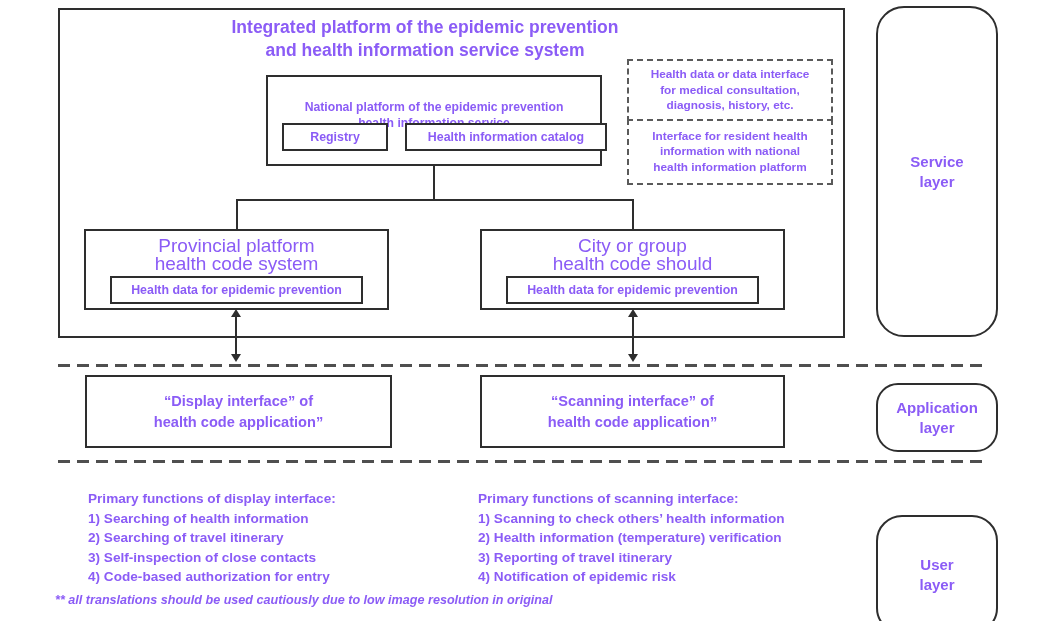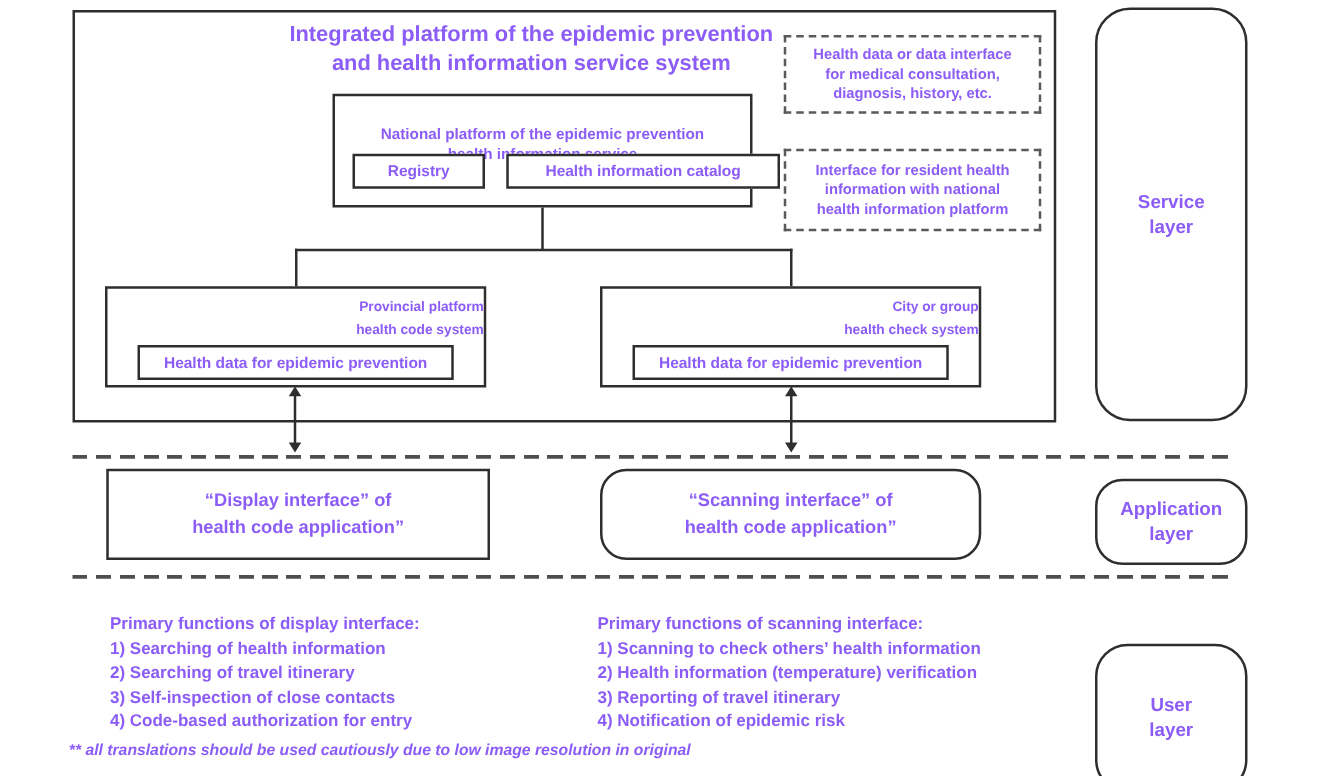--- a/index.html
+++ b/index.html
@@ -83,7 +83,7 @@
     <div class="box ctr subbox" style="left:137px;top:46px;width:219px;height:28px;">Health information catalog</div>
   </div>
 
-  <div class="dashedbox ctr smalltxt ml" style="left:627px;top:28px;width:206px;height:63px;">Health data or data interface
+  <div class="dashedbox ctr smalltxt ml" style="left:627px;top:59px;width:206px;height:63px;">Health data or data interface
 for medical consultation,
 diagnosis, history, etc.</div>
 

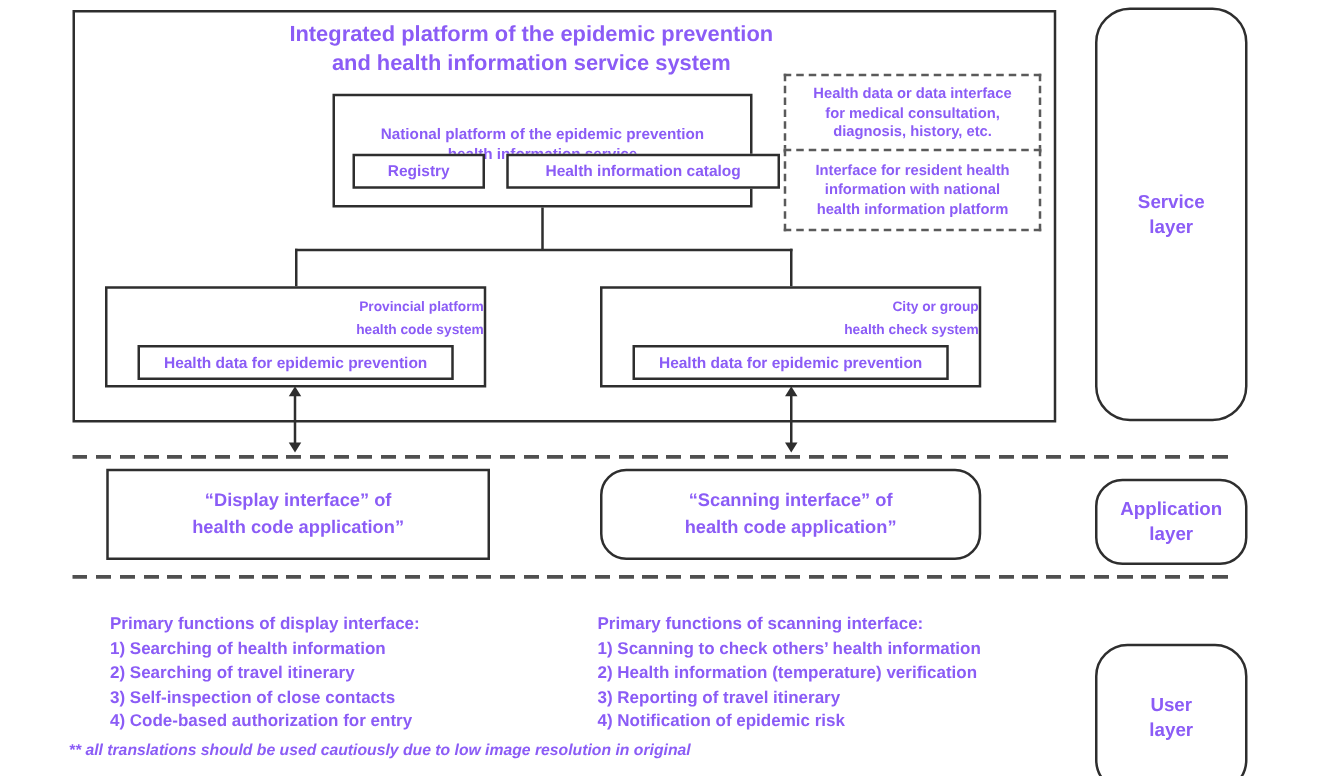--- a/index.html
+++ b/index.html
@@ -80,7 +80,7 @@
     <div class="abs boxhead ml" style="left:0;top:22px;width:100%;">National platform of the epidemic prevention
 health information service</div>
     <div class="box ctr subbox" style="left:14px;top:46px;width:106px;height:28px;">Registry</div>
-    <div class="box ctr subbox" style="left:137px;top:46px;width:219px;height:28px;">Health information catalog</div>
+    <div class="box ctr subbox" style="left:137px;top:46px;width:202px;height:28px;">Health information catalog</div>
   </div>
 
   <div class="dashedbox ctr smalltxt ml" style="left:627px;top:59px;width:206px;height:63px;">Health data or data interface

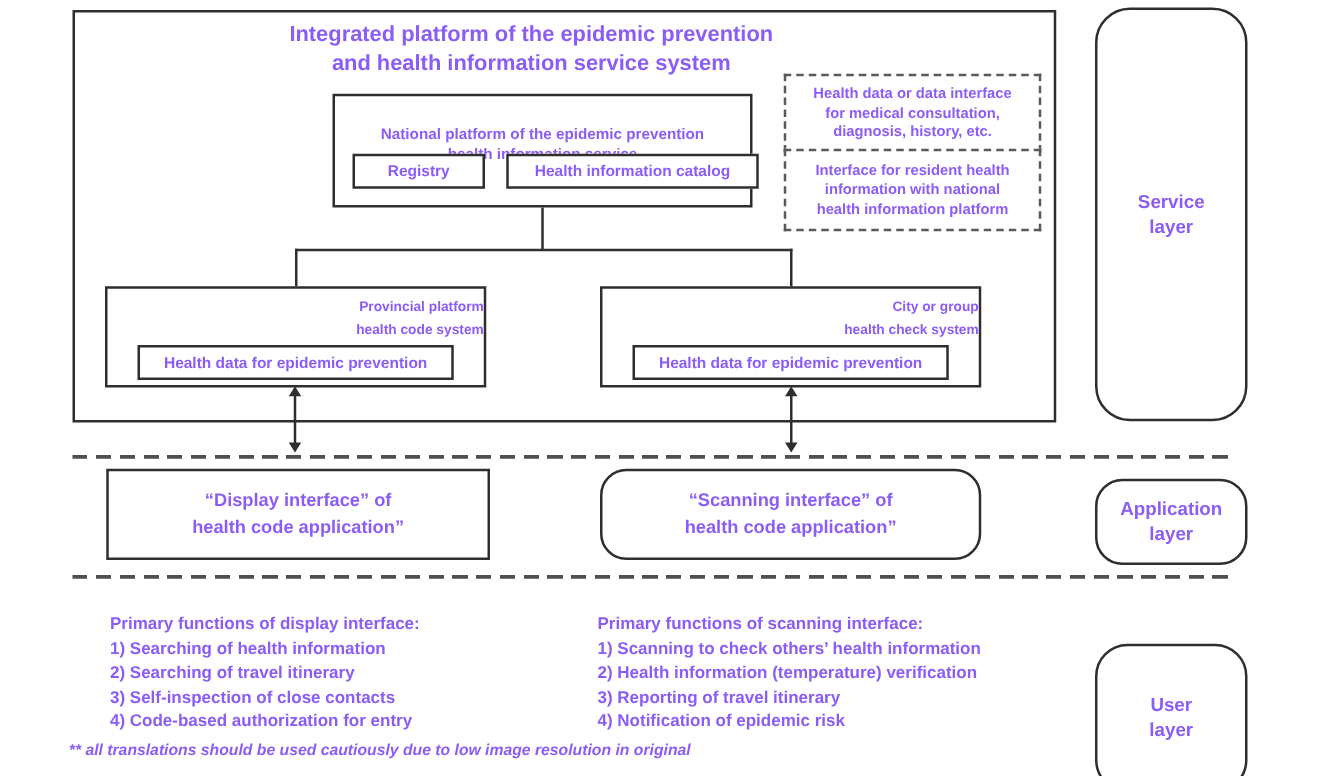--- a/index.html
+++ b/index.html
@@ -59,7 +59,7 @@
   .smalltxt{font-weight:700;font-size:11.8px;line-height:15.5px;}
   .boxhead{font-weight:700;font-size:12.2px;line-height:16px;text-align:center;}
   .subbox{font-weight:700;font-size:12.4px;}
-  .bighead{font-weight:700;font-size:11px;line-height:18px;text-align:right;}
+  .bighead{font-weight:400;font-size:19px;line-height:18px;text-align:center;}
   .appbox{font-weight:700;font-size:14.6px;line-height:21px;}
   .funcs{font-weight:700;font-size:13.6px;line-height:19.6px;}
   .funcs div{white-space:nowrap;}

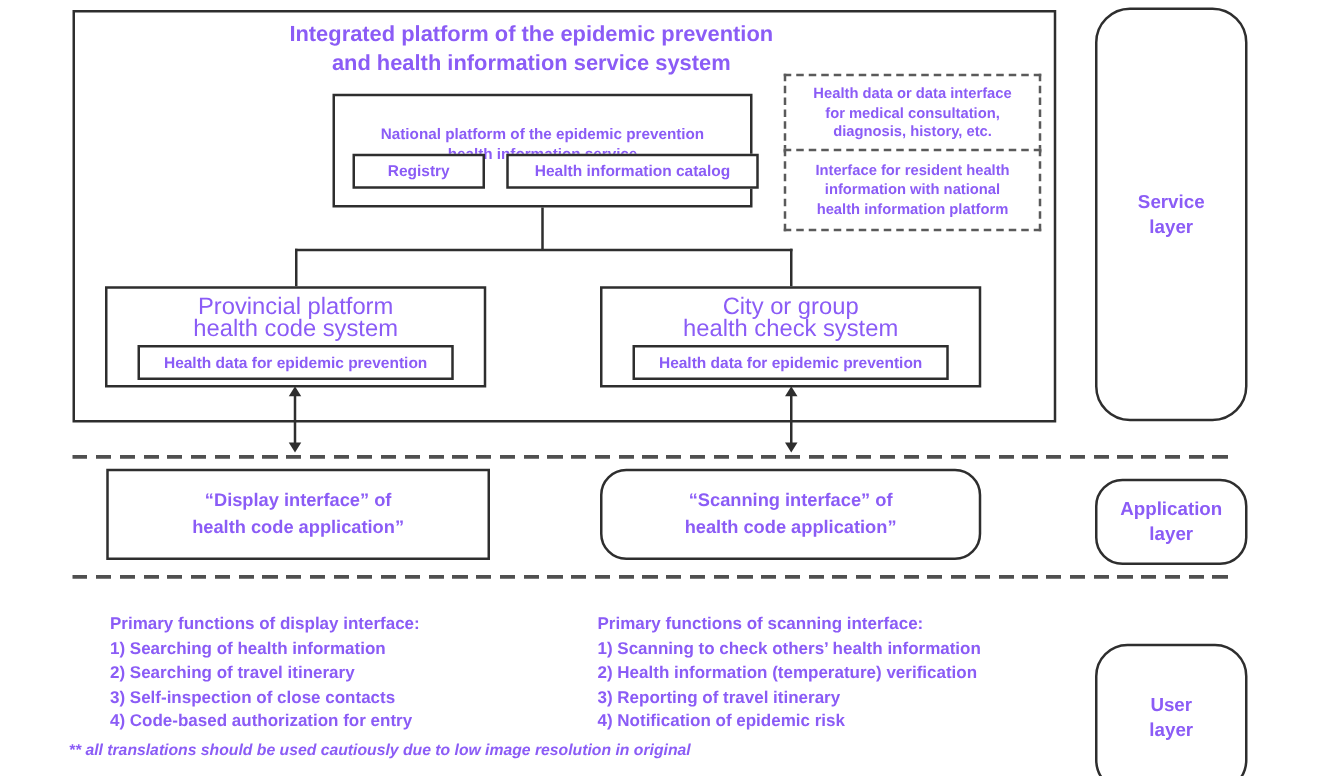--- a/index.html
+++ b/index.html
@@ -104,7 +104,7 @@
 
   <div class="box" style="left:480px;top:229px;width:305px;height:81px;">
     <div class="abs bighead ml" style="left:0;top:6px;width:100%;">City or group
-health check system</div>
+health code should</div>
     <div class="box ctr subbox" style="left:24px;top:45px;width:253px;height:28px;">Health data for epidemic prevention</div>
   </div>
 

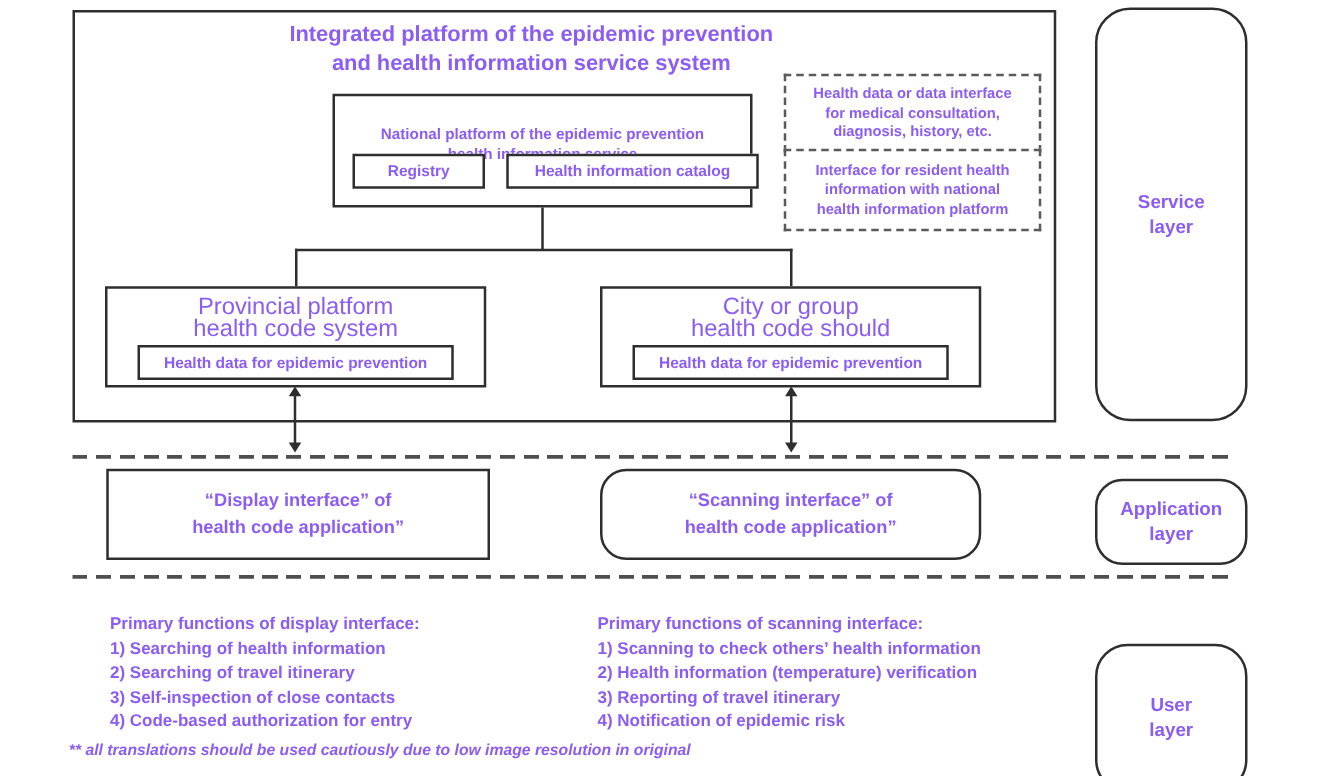--- a/index.html
+++ b/index.html
@@ -122,7 +122,7 @@
   <div class="box ctr appbox ml" style="left:85px;top:375px;width:307px;height:73px;">“Display interface” of
 health code application”</div>
 
-  <div class="box ctr appbox ml" style="left:480px;top:375px;width:305px;height:73px;border-radius:21px;">“Scanning interface” of
+  <div class="box ctr appbox ml" style="left:480px;top:375px;width:305px;height:73px;">“Scanning interface” of
 health code application”</div>
 
   <div class="abs funcs" style="left:88px;top:489px;width:385px;">

